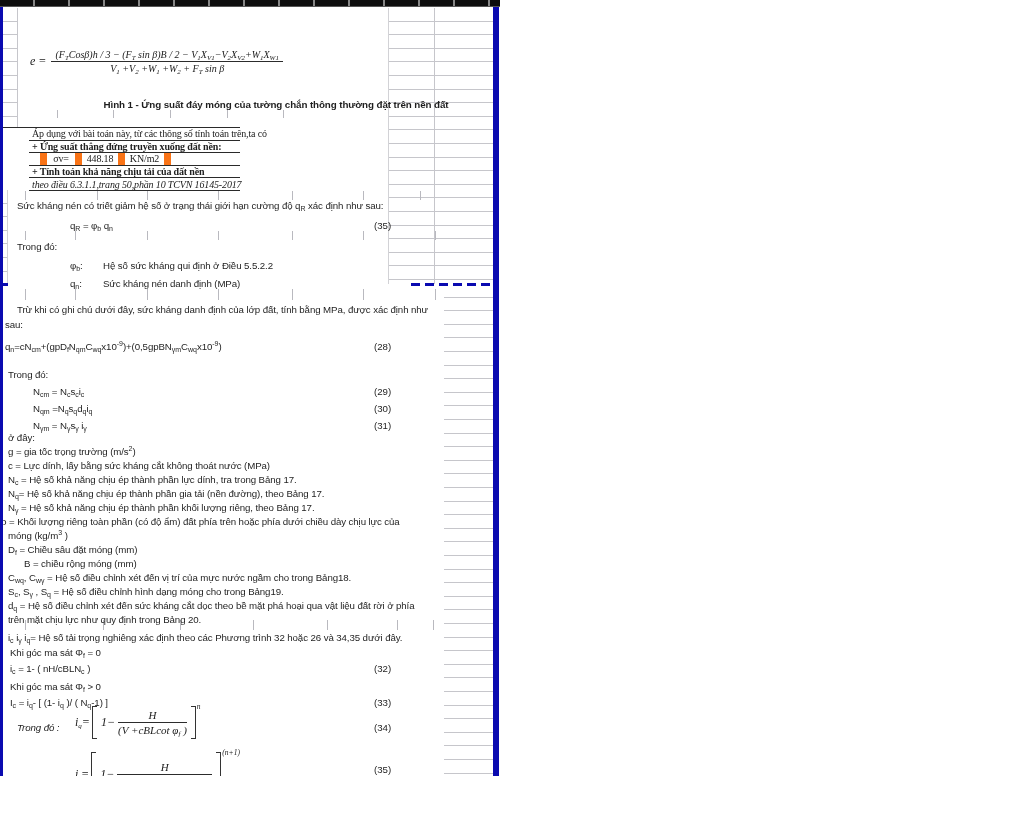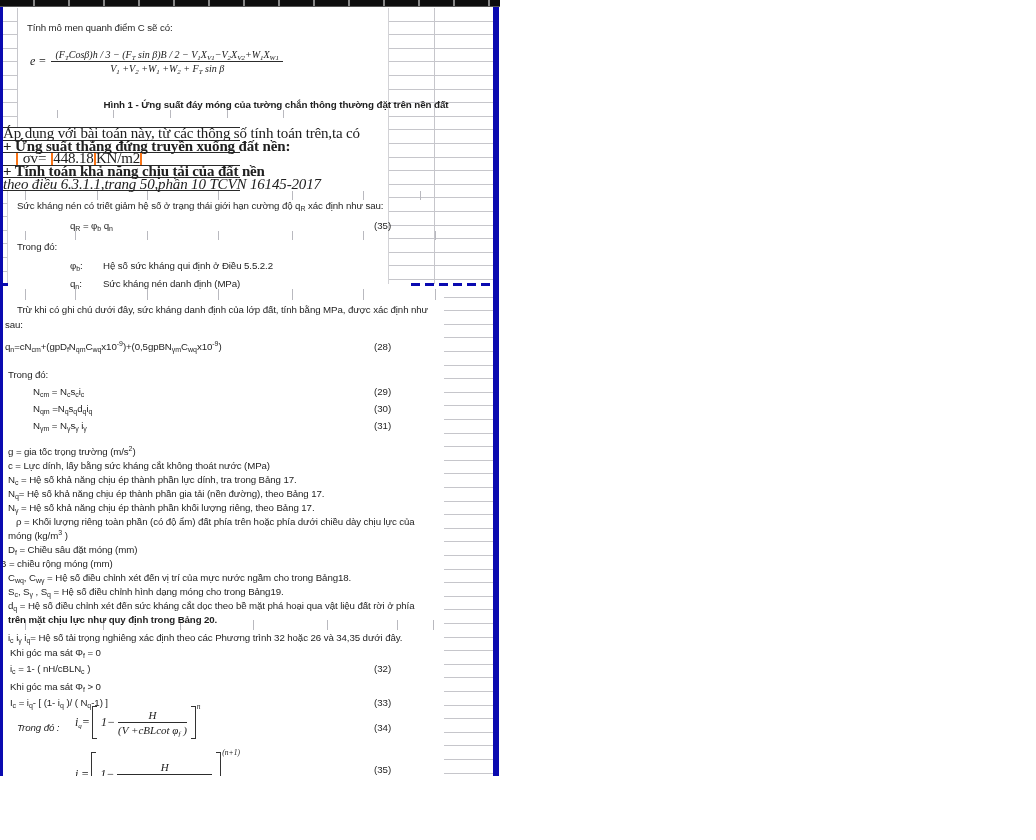--- a/index.html
+++ b/index.html
@@ -96,9 +96,6 @@
     <div class="tickrow" style="left:0;top:289px;height:11px;box-shadow:25px 0 0 #b9b9bf,75px 0 0 #b9b9bf,147px 0 0 #b9b9bf,218px 0 0 #b9b9bf,292px 0 0 #b9b9bf,363px 0 0 #b9b9bf,435px 0 0 #b9b9bf;"></div>
     <div class="tickrow" style="left:0;top:620px;height:10px;box-shadow:25px 0 0 #b9b9bf,103px 0 0 #b9b9bf,180px 0 0 #b9b9bf,253px 0 0 #b9b9bf,327px 0 0 #b9b9bf,397px 0 0 #b9b9bf,433px 0 0 #b9b9bf;"></div>
 
-    <div class="ln" style="top:21px;">
-      <span class="txt" style="margin-left:27px;">Tính mô men quanh điểm C sẽ có:</span>
-    </div>
 
     <div id="eq-e" class="math">
       <span class="lhs">e =</span>

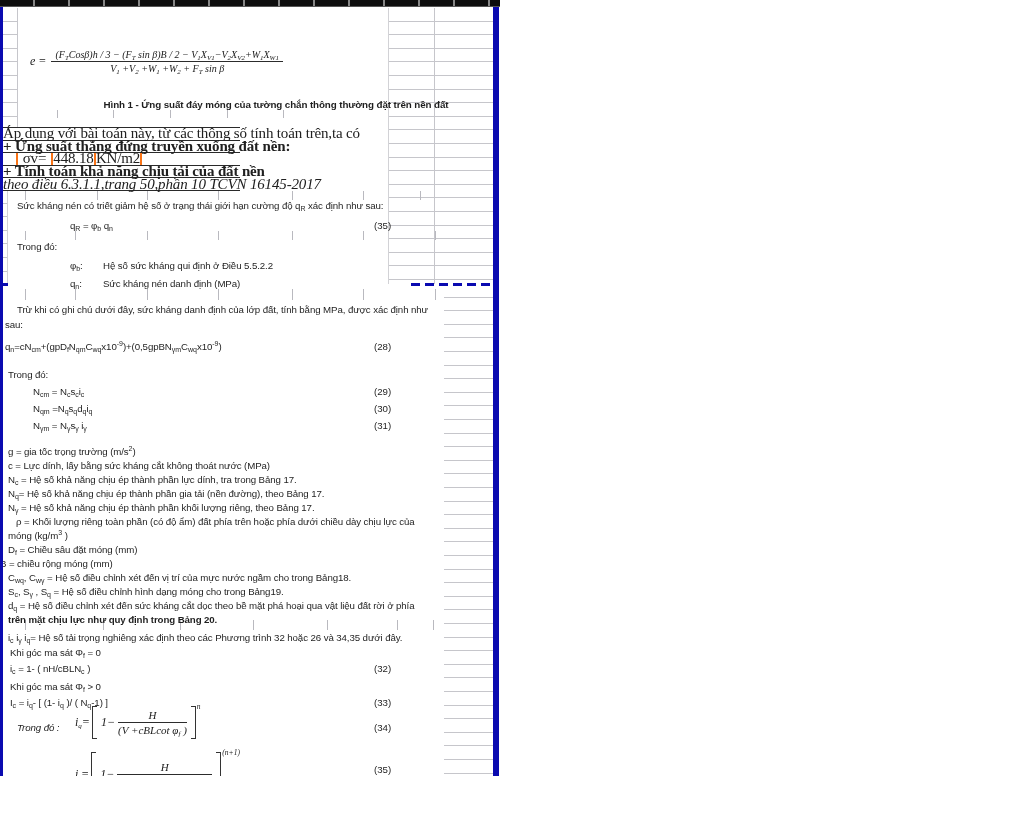--- a/index.html
+++ b/index.html
@@ -56,7 +56,7 @@
   #eq-e .den { padding-top:1px; }
   
   #vtable { position:absolute; left:0; top:127px; width:240px; border-top:1px solid #2a2a2a;
-            font-family:"Liberation Serif", serif; font-size:15px; letter-spacing:-0.15px; }
+            font-family:"Liberation Serif", serif; font-size:10px; letter-spacing:-0.15px;padding-left:29px; }
   .trow { height:12.6px; border-bottom:1px solid #2a2a2a; display:flex; align-items:center;
           white-space:nowrap; overflow:visible; }
   .trow .pad { padding-left:3px; }

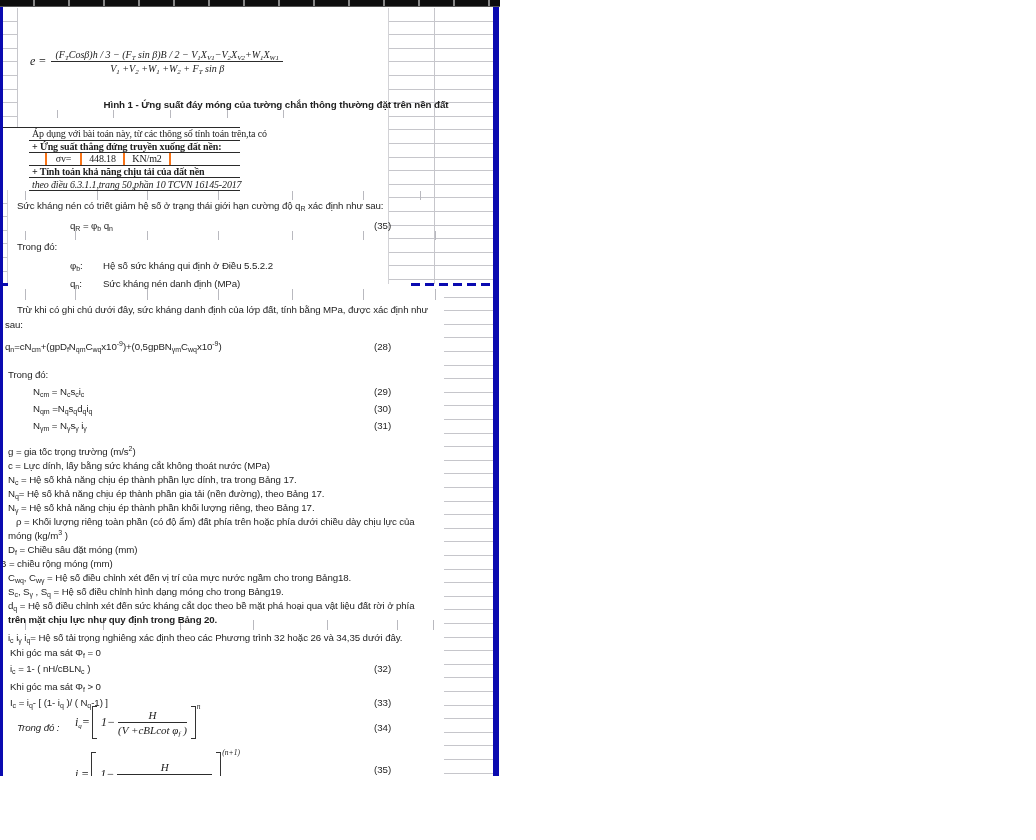--- a/index.html
+++ b/index.html
@@ -61,7 +61,7 @@
           white-space:nowrap; overflow:visible; }
   .trow .pad { padding-left:3px; }
   .tcell { height:100%; display:flex; align-items:center; justify-content:center;
-           border-right:2px solid #f97316; }
+           border-right:7px solid #f97316; }
   
   .beq { position:absolute; display:flex; align-items:center; font-size:12px; }
   .beq .lhs { margin-right:2px; }

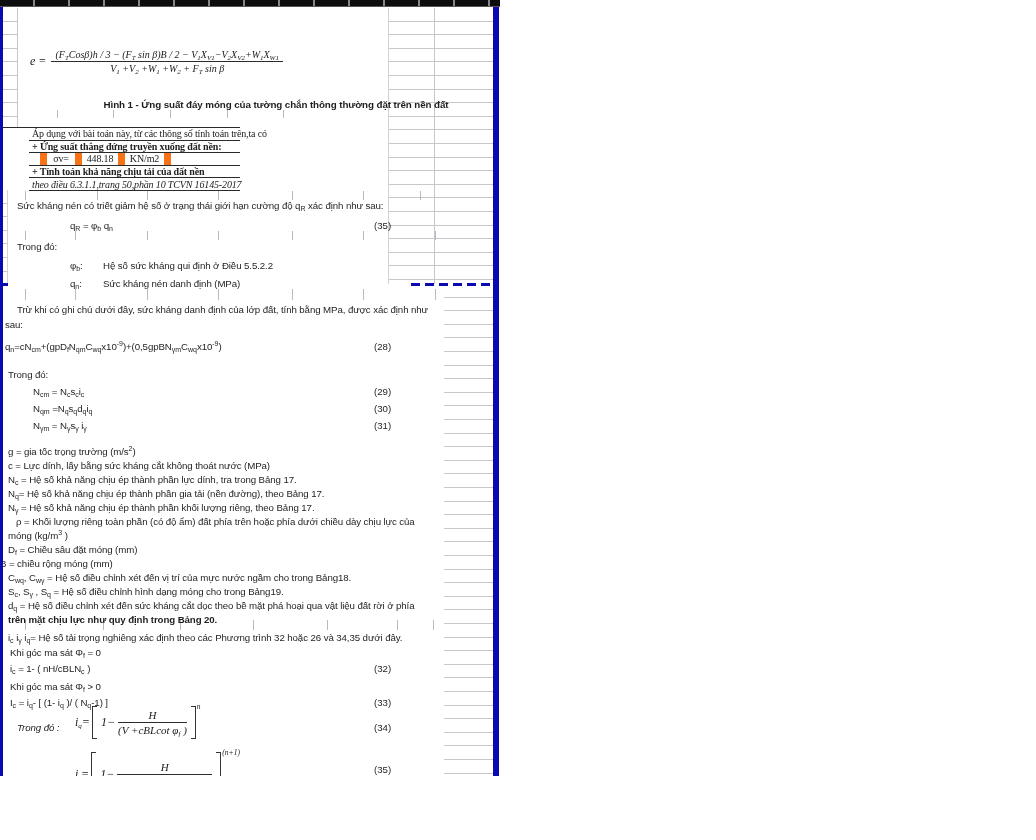--- a/index.html
+++ b/index.html
@@ -174,6 +174,9 @@
       <span class="txt" style="margin-left:33px;"><span>N</span><sub>γm</sub><span>  = N</span><sub>γ</sub><span>s</span><sub>γ</sub><span> i</span><sub>γ</sub></span>
       <span class="eqno">(31)</span>
     </div>
+    <div class="ln" style="top:431px;">
+      <span class="txt" style="margin-left:8px;">ở đây:</span>
+    </div>
     <div class="ln" style="top:445px;">
       <span class="txt" style="margin-left:8px;"><span>g = gia tốc trọng trường (m/s</span><sup>2</sup><span>)</span></span>
     </div>

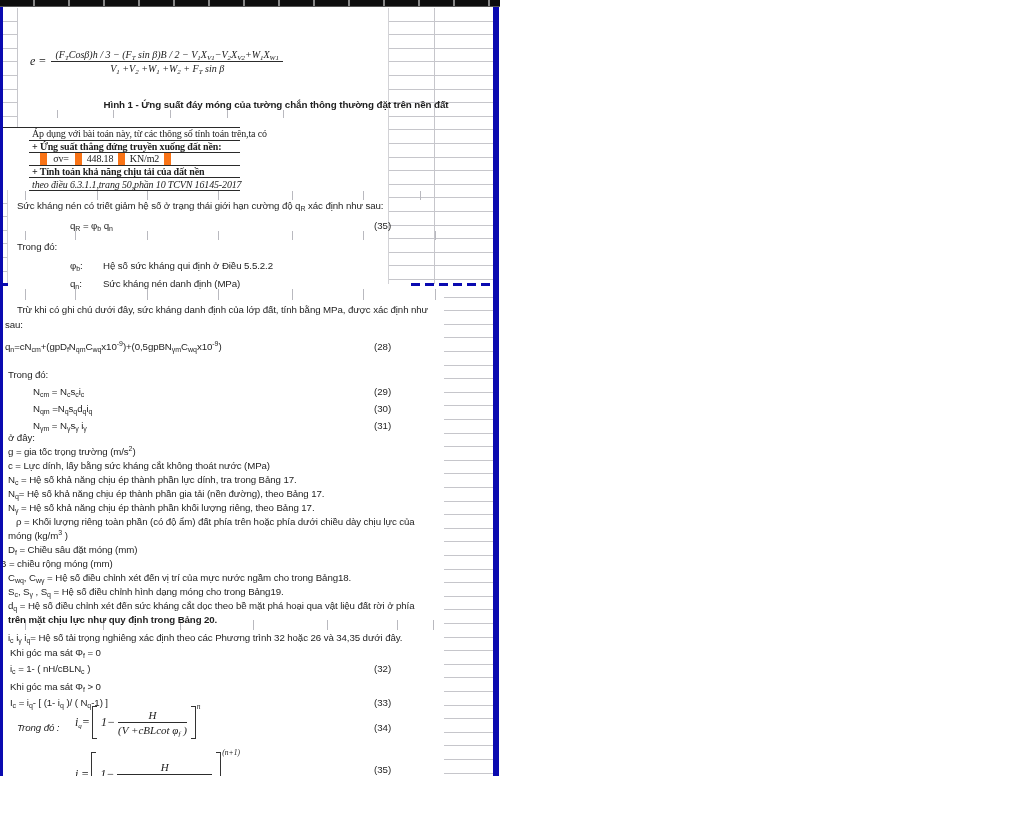--- a/index.html
+++ b/index.html
@@ -193,7 +193,7 @@
       <span class="txt" style="margin-left:8px;"><span>N</span><sub>γ</sub><span> = Hệ số khả năng chịu ép thành phần khối lượng riêng, theo Bảng 17.</span></span>
     </div>
     <div class="ln" style="top:515px;">
-      <span class="txt" style="margin-left:16px;"><span> ρ = Khối lượng riêng toàn phần (có độ ẩm) đất phía trên hoặc phía dưới chiều dày chịu lực của</span></span>
+      <span class="txt" style="margin-left:1px;"><span> ρ = Khối lượng riêng toàn phần (có độ ẩm) đất phía trên hoặc phía dưới chiều dày chịu lực của</span></span>
     </div>
     <div class="ln" style="top:529px;">
       <span class="txt" style="margin-left:8px;"><span>móng (kg/m</span><sup>3</sup><span> )</span></span>

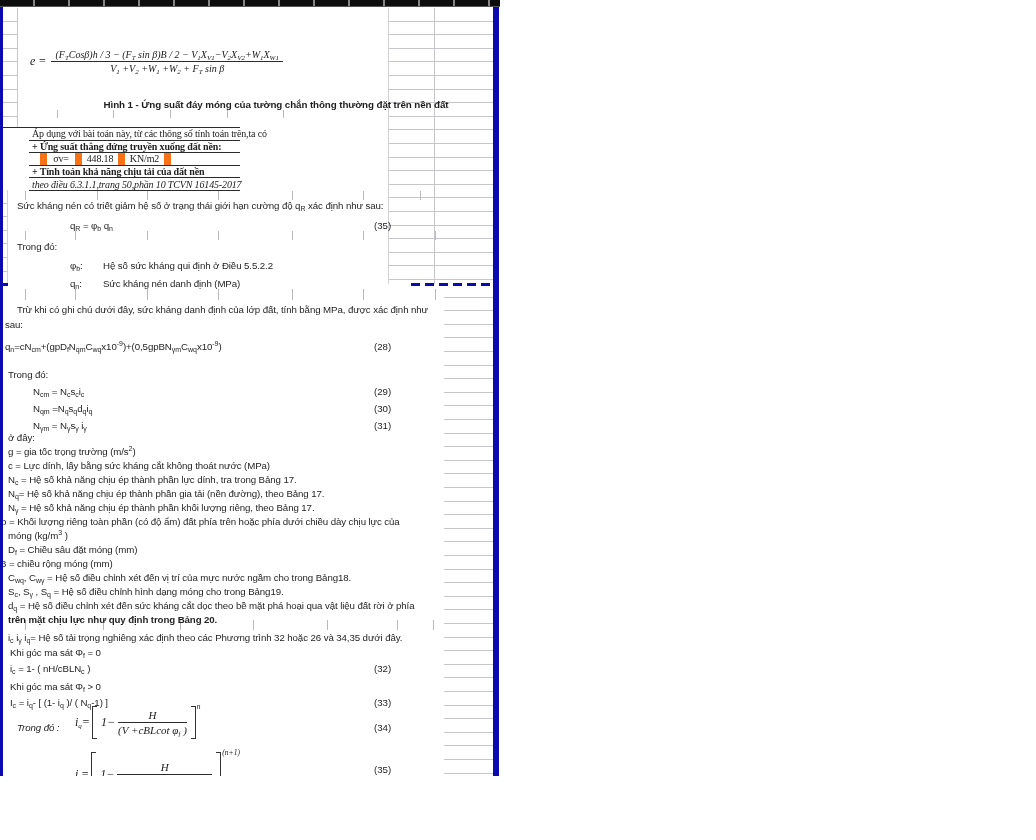--- a/index.html
+++ b/index.html
@@ -202,7 +202,7 @@
       <span class="txt" style="margin-left:8px;"><span>D</span><sub>f</sub><span> = Chiều sâu đặt móng (mm)</span></span>
     </div>
     <div class="ln" style="top:557px;">
-      <span class="txt" style="margin-left:0;"><span>B = chiều rộng móng (mm)</span></span>
+      <span class="txt" style="margin-left:24px;"><span>B = chiều rộng móng (mm)</span></span>
     </div>
     <div class="ln" style="top:571px;">
       <span class="txt" style="margin-left:8px;"><span>C</span><sub>wq</sub><span>, C</span><sub>wγ</sub><span> = Hệ số điều chỉnh xét đến vị trí của mực nước ngầm cho trong Bảng18.</span></span>

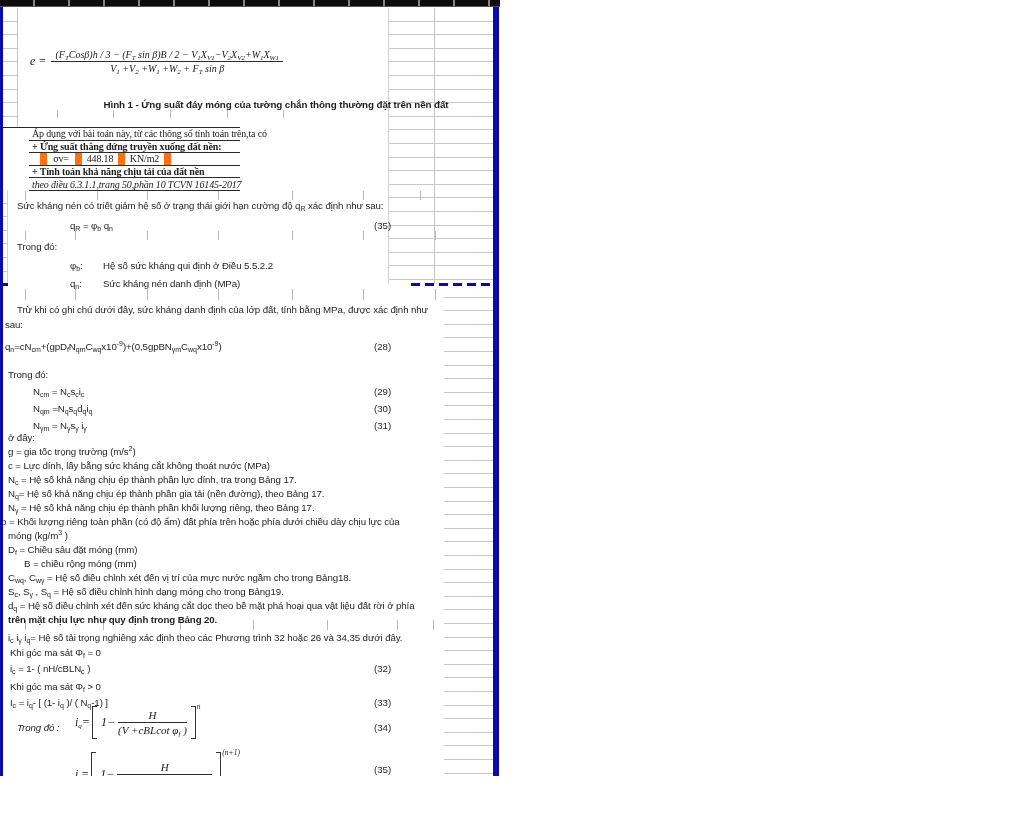--- a/index.html
+++ b/index.html
@@ -214,7 +214,7 @@
       <span class="txt" style="margin-left:8px;"><span>d</span><sub>q</sub><span> =  Hệ số điều chỉnh xét đến sức kháng cắt  dọc theo bề mặt phá hoại qua vật liệu đất rời ở phía</span></span>
     </div>
     <div class="ln" style="top:613px;">
-      <span class="txt" style="margin-left:8px;font-weight:bold;"><span>trên mặt chịu lực như quy định trong Bảng 20.</span></span>
+      <span class="txt" style="margin-left:8px;"><span>trên mặt chịu lực như quy định trong Bảng 20.</span></span>
     </div>
     <div class="ln" style="top:631px;">
       <span class="txt" style="margin-left:8px;"><span>i</span><sub>c</sub><span> i</span><sub>γ</sub><span> i</span><sub>q</sub><span>= Hệ số tải trọng nghiêng xác định theo các Phương trình 32 hoặc 26 và 34,35 dưới đây.</span></span>

